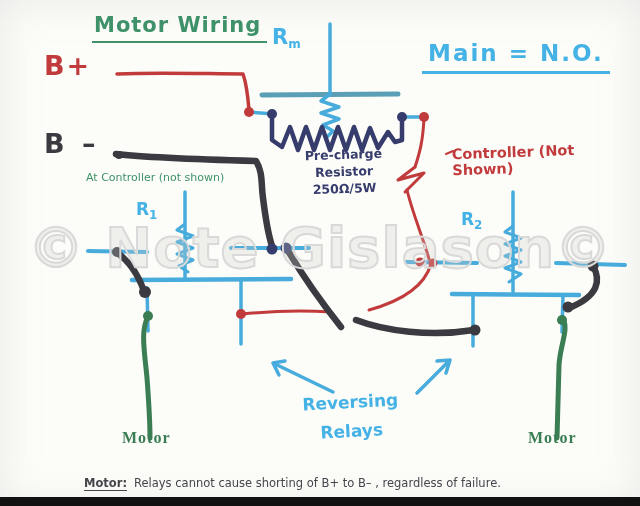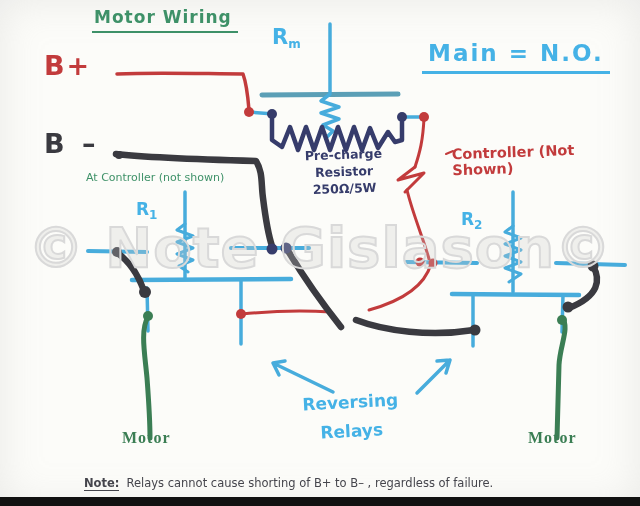--- a/index.html
+++ b/index.html
@@ -22,7 +22,7 @@
   .s-green{stroke:var(--greenw);}
 
   .title{
-    left:92px;top:7px;font-size:17px;letter-spacing:1px;
+    left:92px;top:13px;font-size:21px;letter-spacing:1px;
     color:var(--greent);border-bottom:2px solid var(--greent);
     padding:0 6px 4px 2px;font-weight:bold;
   }

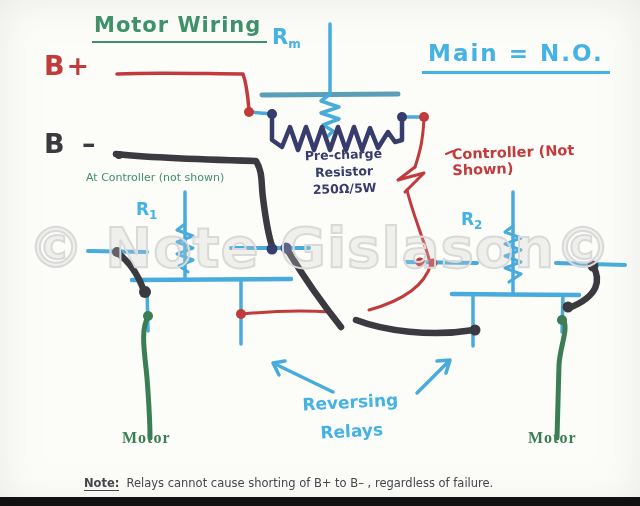--- a/index.html
+++ b/index.html
@@ -166,7 +166,7 @@
   <div class="abs motor motor-left">Motor</div>
   <div class="abs motor motor-right">Motor</div>
 
-  <div class="abs note"><span class="nlabel">Note:</span><span>Relays cannot cause shorting of B+ to B– , regardless of failure.</span></div>
+  <div class="abs note"><span class="nlabel">Motor:</span><span>Relays cannot cause shorting of B+ to B– , regardless of failure.</span></div>
 
   <div class="abs bottombar"></div>
 </div>

